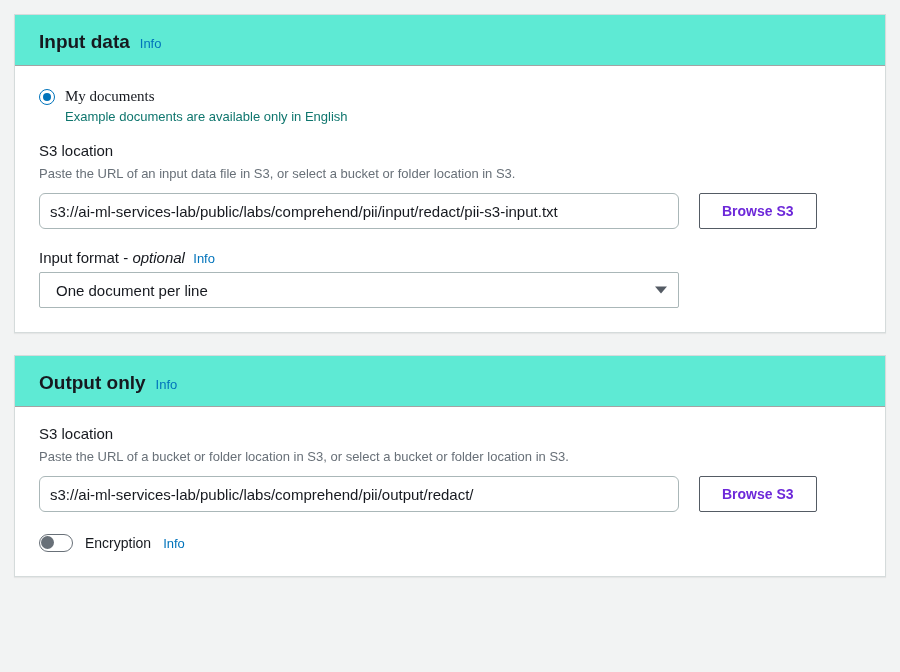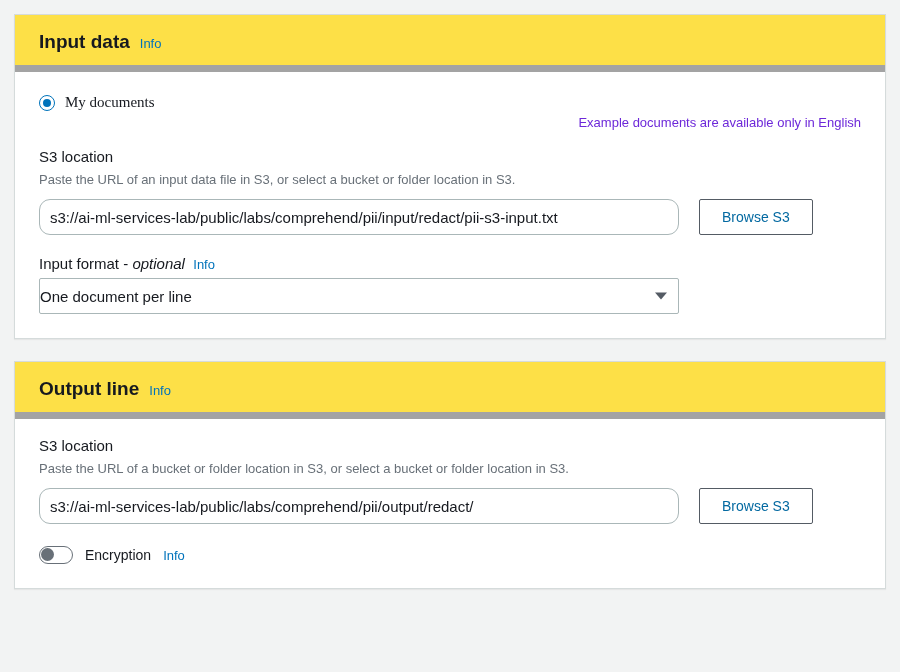--- a/index.html
+++ b/index.html
@@ -20,8 +20,8 @@
   }
   .panel-header {
     padding: 16px 24px 12px 24px;
-    border-bottom: 7px solid #a3a3a3;
-    background: #fde047;
+    border-bottom: 1px solid #a3a3a3;
+    background: #5eead4;
     display: flex;
     align-items: baseline;
     gap: 10px;

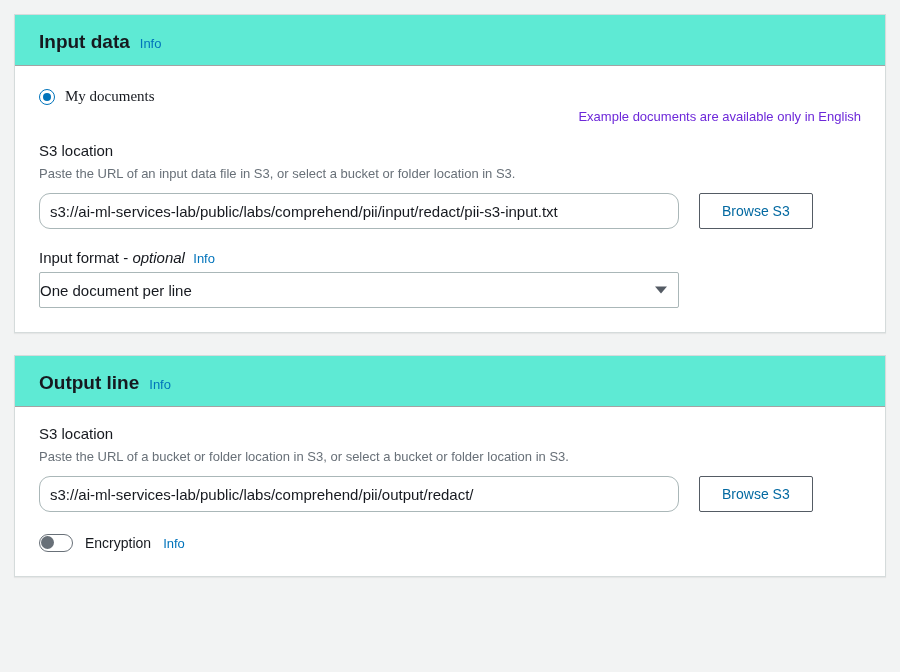--- a/index.html
+++ b/index.html
@@ -90,11 +90,10 @@
   }
   .radio-sub {
     font-size: 13px;
-    color: #6d28d9;
+    color: #0f766e;
     margin-left: 26px;
     margin-top: -4px;
     margin-bottom: 18px;
-    text-align: right;
   }
   .s3-row {
     display: flex;

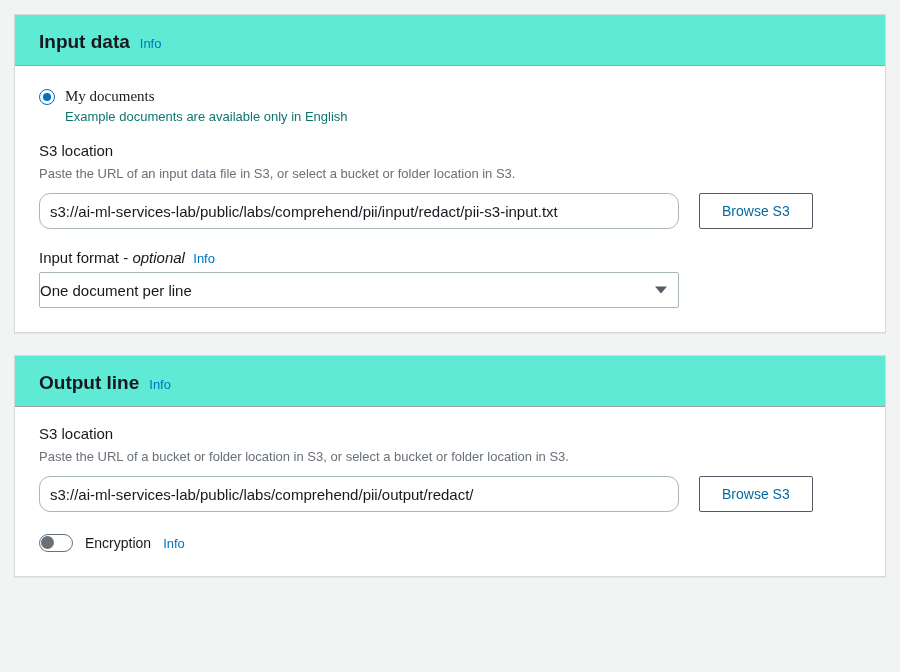--- a/index.html
+++ b/index.html
@@ -105,7 +105,7 @@
     max-width: 640px;
     height: 36px;
     border: 1px solid #aab7b8;
-    border-radius: 11px;
+    border-radius: 6px;
     padding: 6px 10px;
     font-size: 15px;
     font-family: inherit;

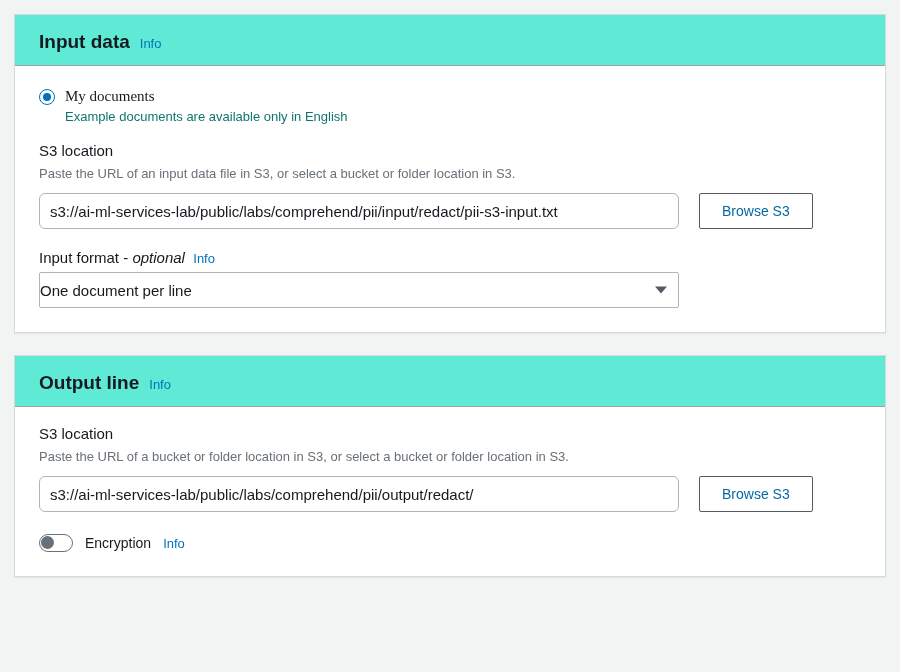--- a/index.html
+++ b/index.html
@@ -116,8 +116,8 @@
     padding: 0 22px;
     border: 1px solid #545b64;
     background: #fff;
-    color: #0369a1;
-    font-weight: 400;
+    color: #6d28d9;
+    font-weight: 700;
     font-size: 14px;
     border-radius: 2px;
     cursor: pointer;

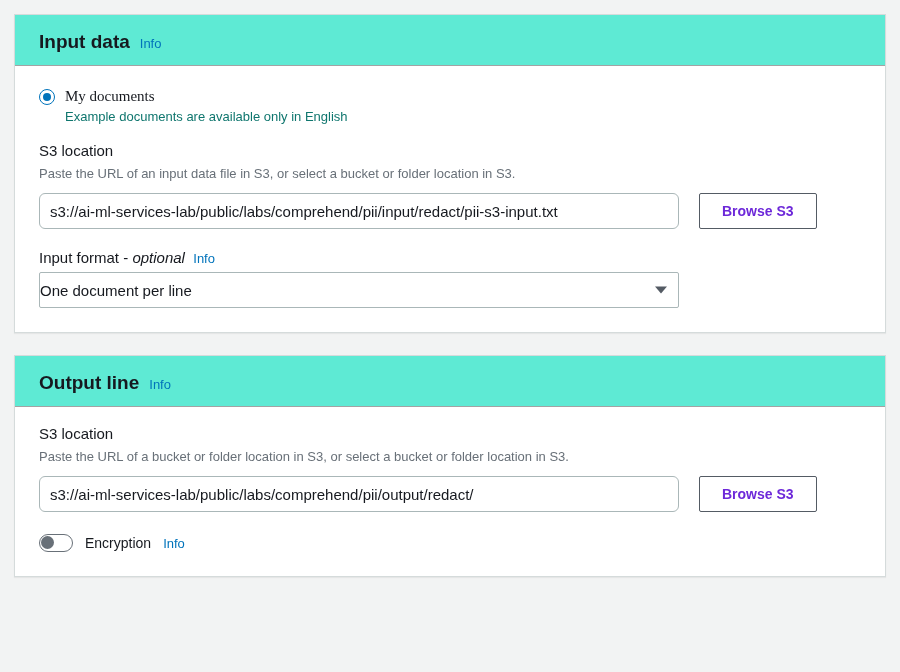--- a/index.html
+++ b/index.html
@@ -130,7 +130,7 @@
     height: 36px;
     border: 1px solid #aab7b8;
     border-radius: 2px;
-    padding: 6px 36px 6px 0;
+    padding: 6px 36px 6px 16px;
     font-size: 15px;
     display: flex;
     align-items: center;

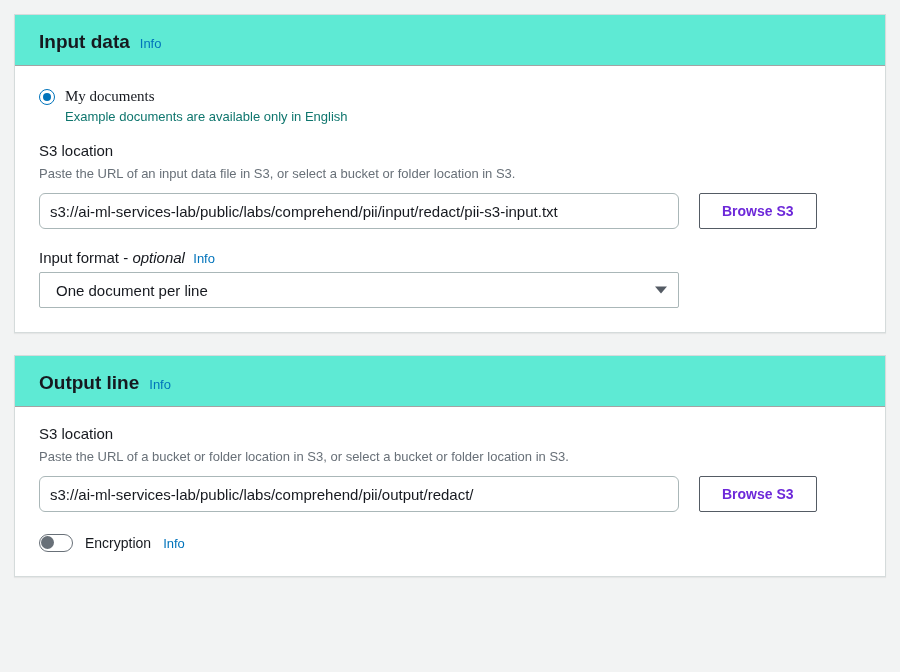--- a/index.html
+++ b/index.html
@@ -217,7 +217,7 @@
 
 <div class="panel">
   <div class="panel-header">
-    <span class="panel-title">Output line</span>
+    <span class="panel-title">Output only</span>
     <span class="info-link">Info</span>
   </div>
   <div class="panel-body">

